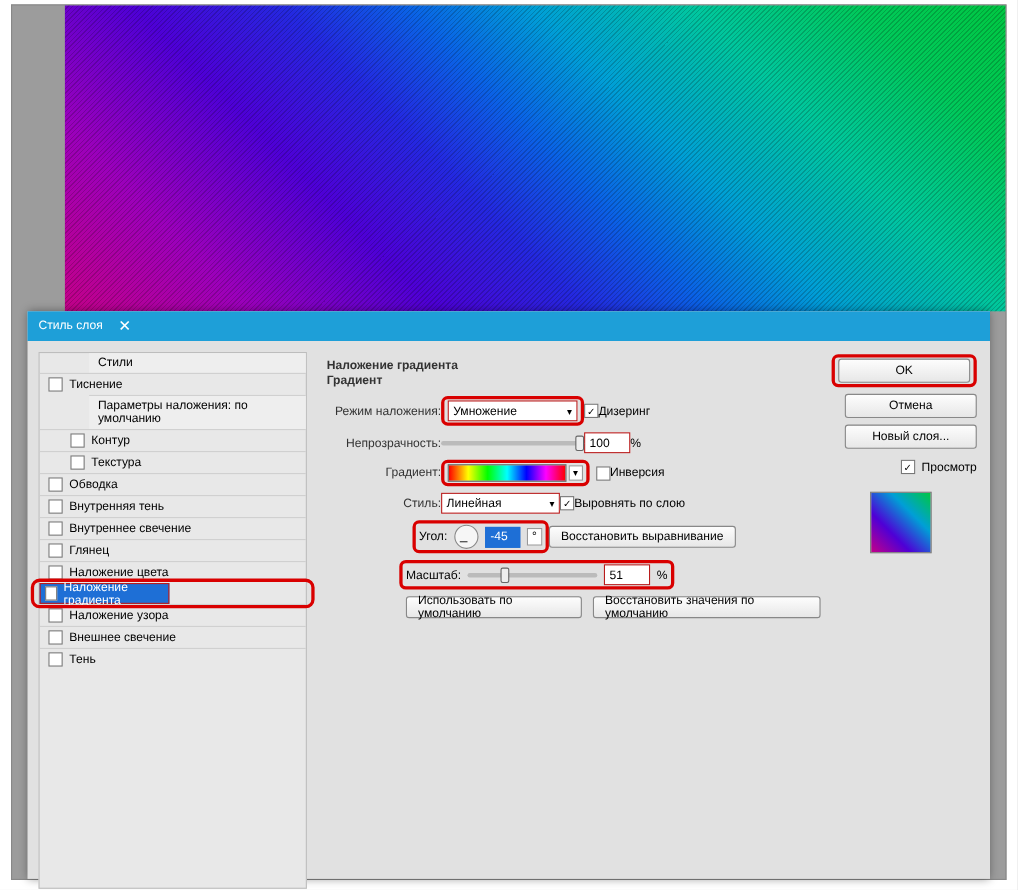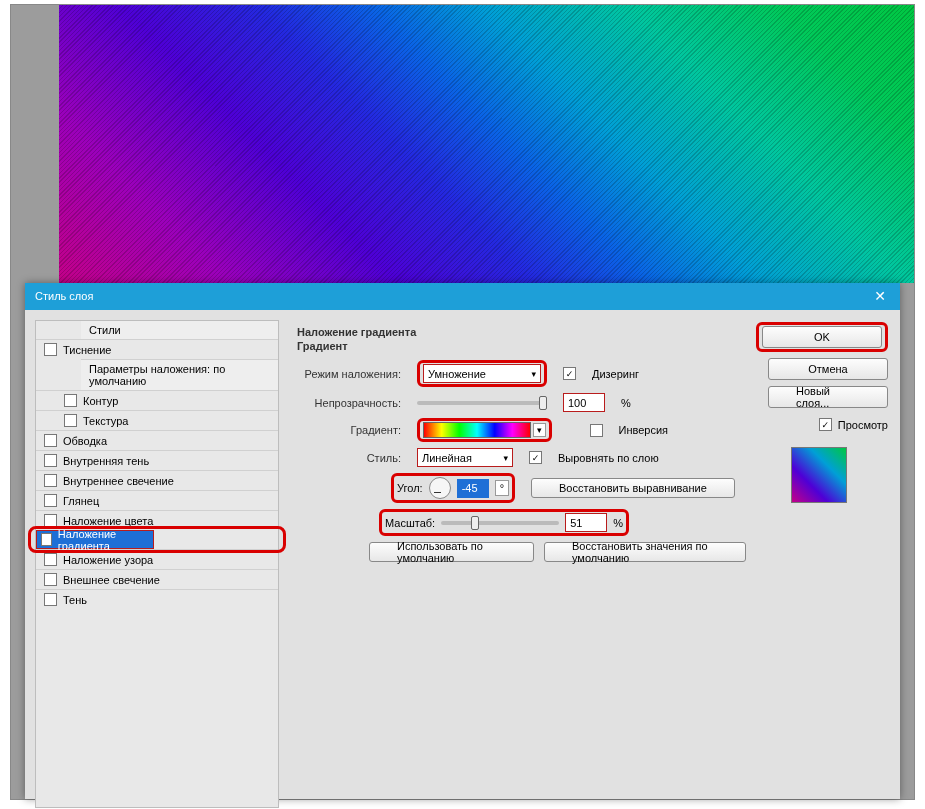--- a/index.html
+++ b/index.html
@@ -14,7 +14,7 @@
   }
 
   .dialog { position: absolute; top: 278px; left: 14px; right: 14px; bottom: 0; background: #e1e1e1; box-shadow: 0 0 8px rgba(0,0,0,0.4); }
-  .titlebar { background: #1e9fd8; color: #fff; height: 27px; line-height: 27px; padding-left: 10px; display: flex; justify-content: space-between; }
+  .titlebar { background: #1e9fd8; color: #fff; height: 27px; line-height: 27px; padding-left: 10px; display: flex; justify-content: flex-start; }
   .titlebar .close { width: 40px; text-align: center; font-size: 14px; }
 
   .body { display: flex; height: calc(100% - 27px); }

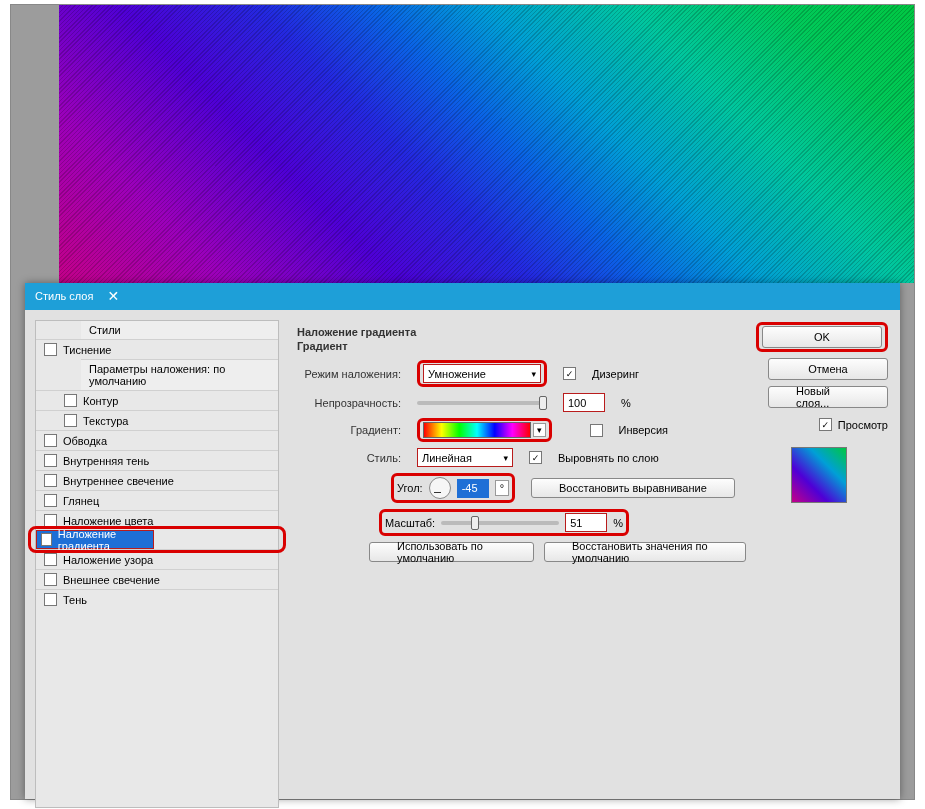--- a/index.html
+++ b/index.html
@@ -38,7 +38,7 @@
   .sel { width: 118px; display: flex; align-items: center; justify-content: space-between; }
   .caret { font-size: 9px; }
   .inp { width: 42px; text-align: left; }
-  .btn { background: linear-gradient(#fdfdfd,#e7e7e7); border: 1px solid #888; border-radius: 3px; padding: 2px 27px; height: 20px; display: inline-flex; align-items: center; justify-content: center; cursor: default; }
+  .btn { background: linear-gradient(#fdfdfd,#e7e7e7); border: 1px solid #888; border-radius: 3px; padding: 2px 10px; height: 20px; display: inline-flex; align-items: center; justify-content: center; cursor: default; }
   .slider { width: 130px; height: 4px; background: #bbb; position: relative; border-radius: 2px; }
   .slider .knob { position: absolute; top: -5px; width: 8px; height: 14px; background: #eee; border: 1px solid #666; border-radius: 2px; }
   .gradstrip { width: 108px; height: 16px; border: 1px solid #666; background: linear-gradient(90deg,#ff0000,#ffff00,#00ff00,#00ffff,#0000ff,#ff00ff,#ff0000); }

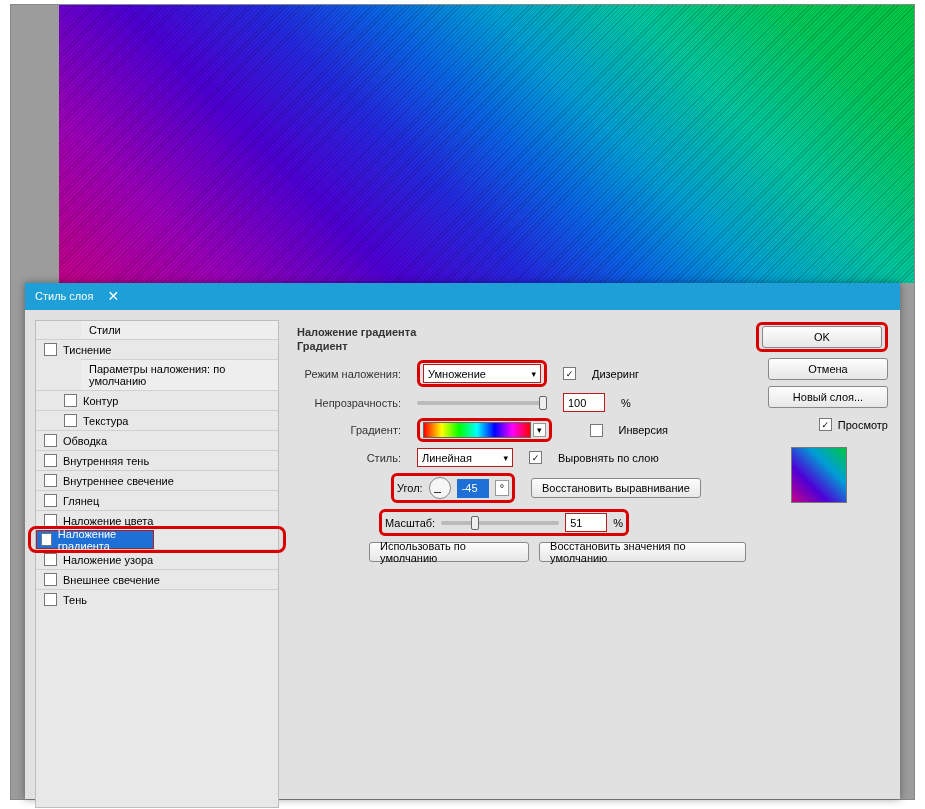--- a/index.html
+++ b/index.html
@@ -32,7 +32,7 @@
   .sect-title { font-weight: bold; color: #333; margin: 2px 0 2px 6px; }
   .sect-sub { font-weight: bold; color: #333; margin: 0 0 8px 6px; }
 
-  .rowc { display: flex; align-items: center; margin: 6px 0; gap: 16px; }
+  .rowc { display: flex; align-items: center; margin: 6px 0; gap: 0; }
   .lbl { width: 110px; text-align: right; color: #333; }
   .sel, .inp, .btn { border: 1px solid #b91c1c; background: #fff; height: 19px; padding: 1px 4px; }
   .sel { width: 118px; display: flex; align-items: center; justify-content: space-between; }

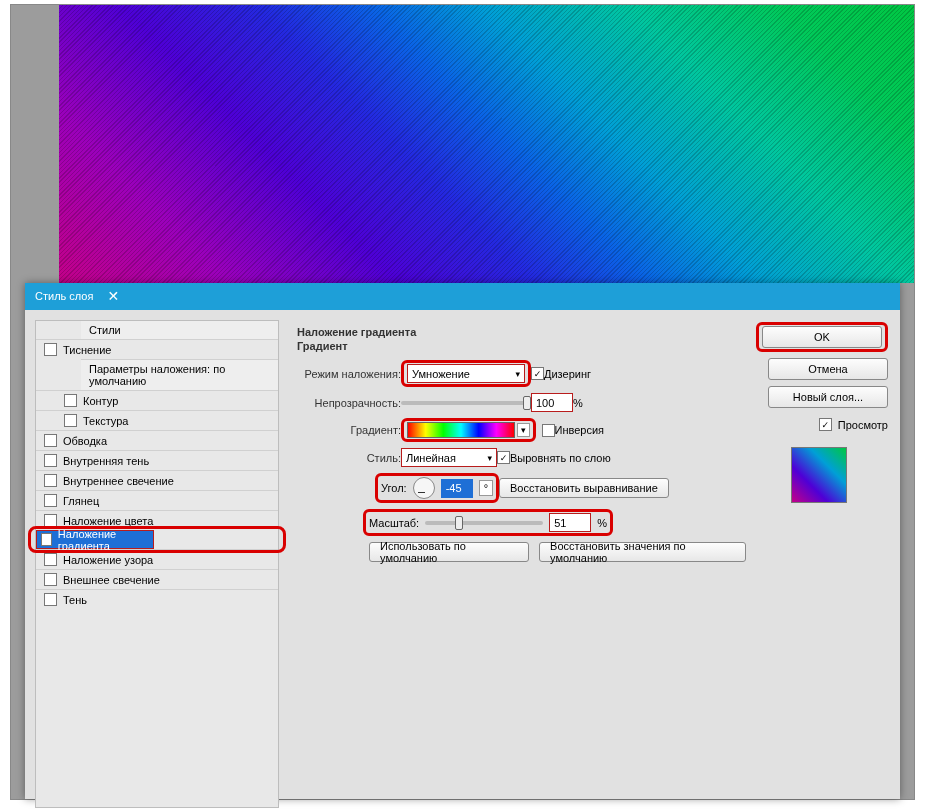--- a/index.html
+++ b/index.html
@@ -169,7 +169,7 @@
 
         <div class="rowc">
           <span class="lbl">Стиль:</span>
-          <span class="sel" style="width:96px;">
+          <span class="sel" style="width:108px;">
             <span>Линейная</span>
             <span class="caret">▾</span>
           </span>

